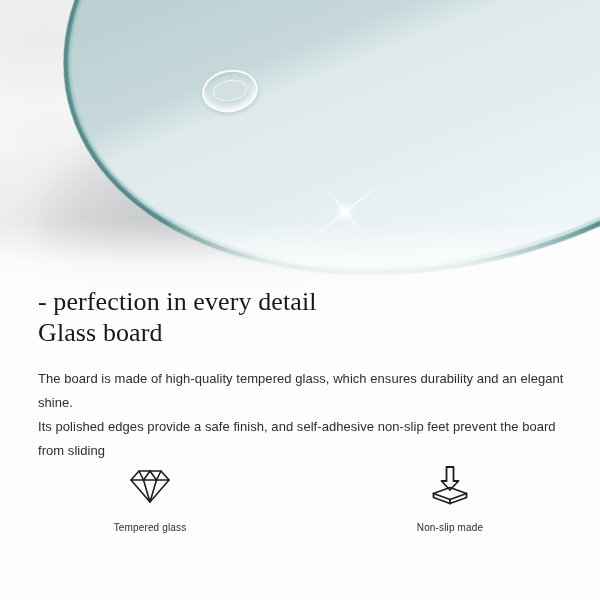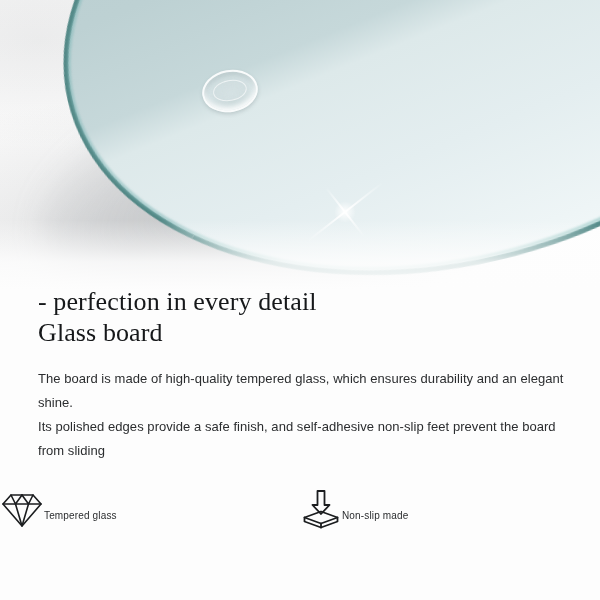--- a/index.html
+++ b/index.html
@@ -201,7 +201,7 @@
   .feature {
     flex: 1 1 0;
     display: flex;
-    flex-direction: row;
+    flex-direction: column;
     align-items: center;
   }
   .feature-icon {

